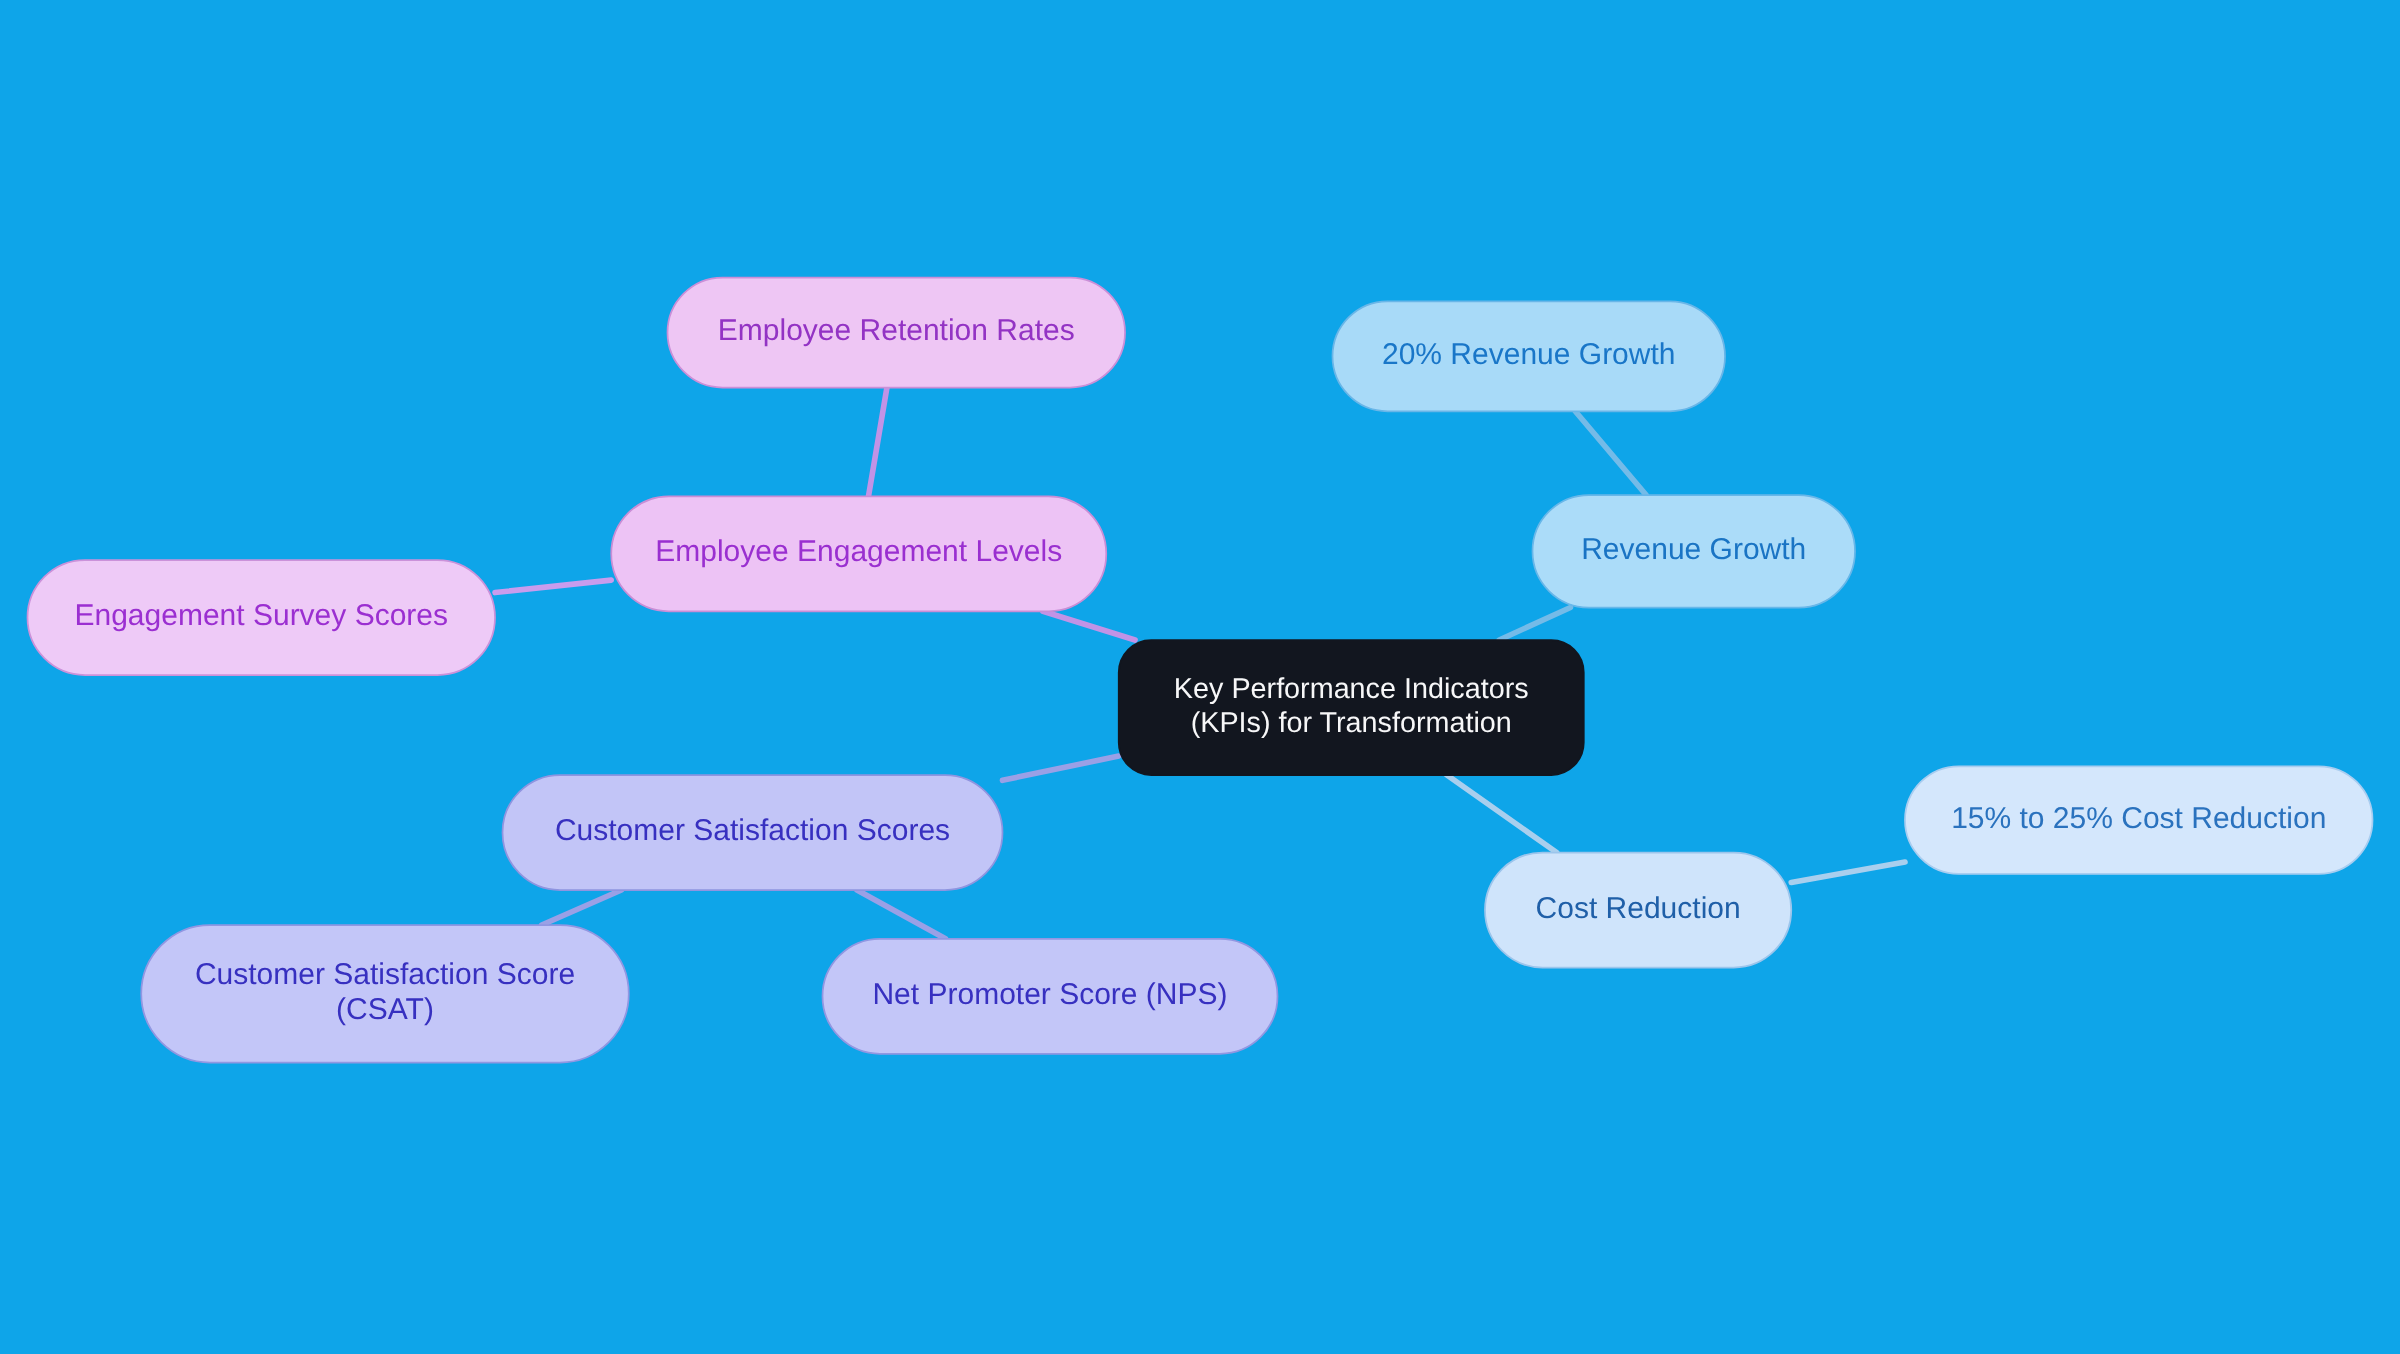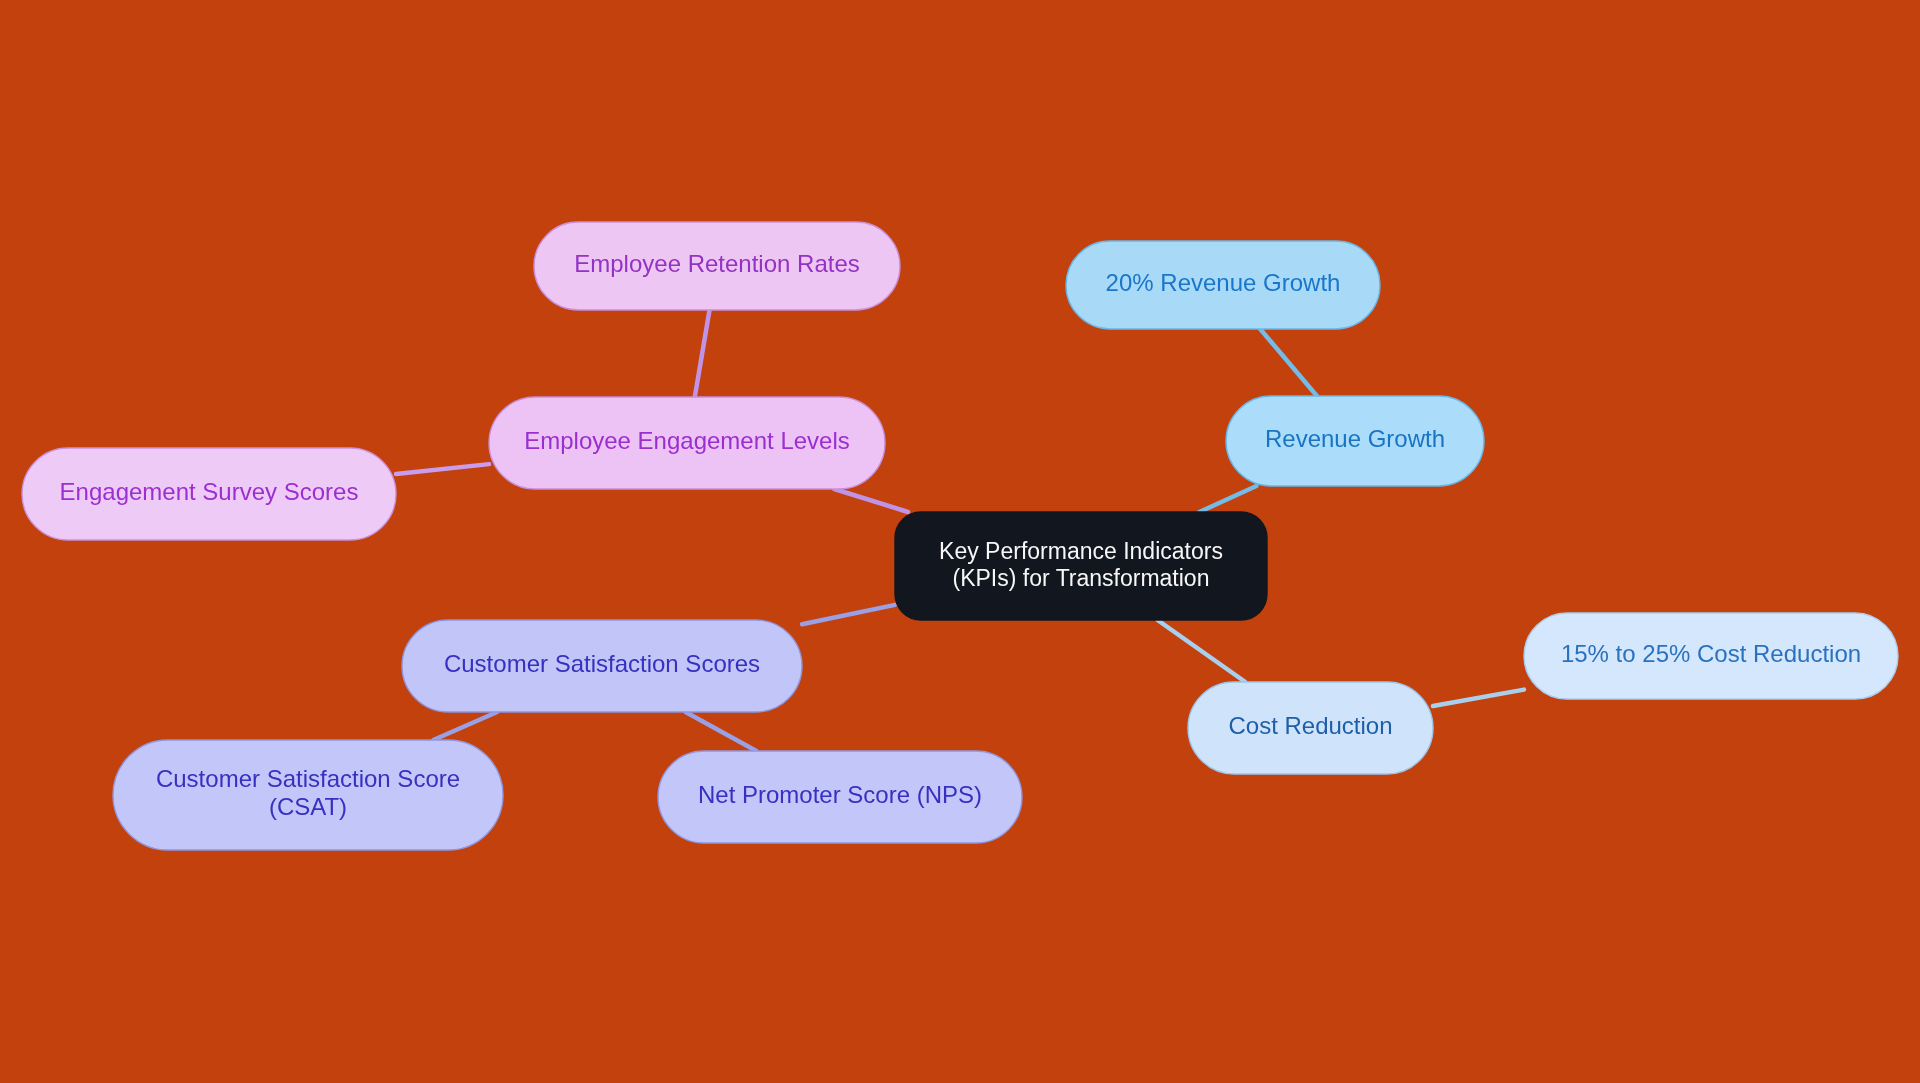--- a/index.html
+++ b/index.html
@@ -51,7 +51,7 @@
 </head>
 <body>
 
-<div id="mindmap-root" style="background: #c2410c;">
+<div id="mindmap-root" style="background: #0ea5e9;">
   <svg id="mindmap-svg" viewBox="0 0 1920 1083">
     <g id="edges-layer">
         <path d="M 908.0243902439024 512 L 834.349593495935 489" class="edge-path" stroke="#c193e6" stroke-width="4.5"></path>

